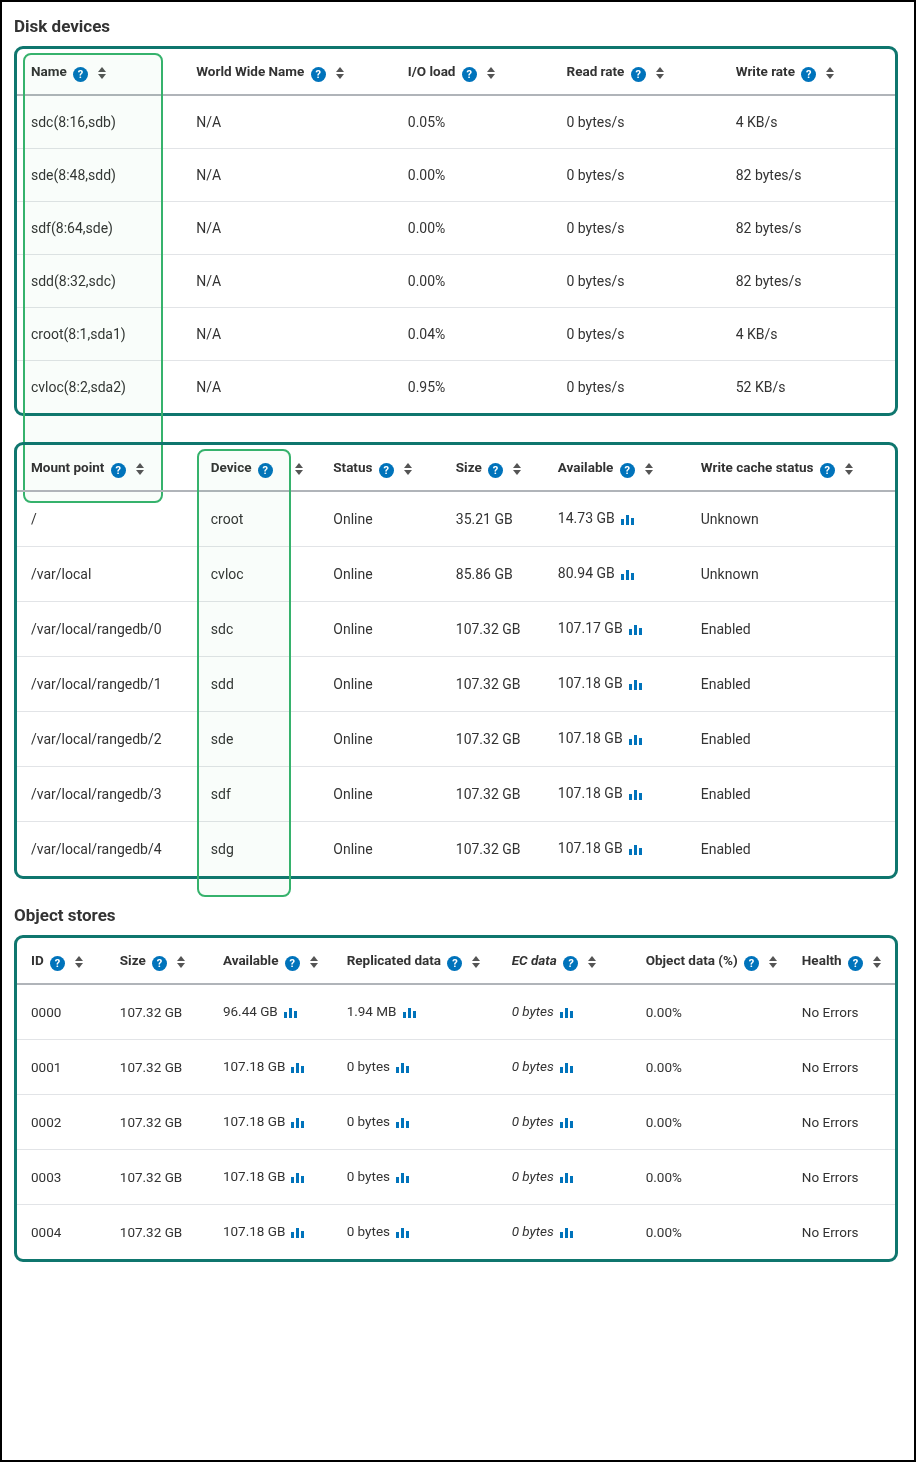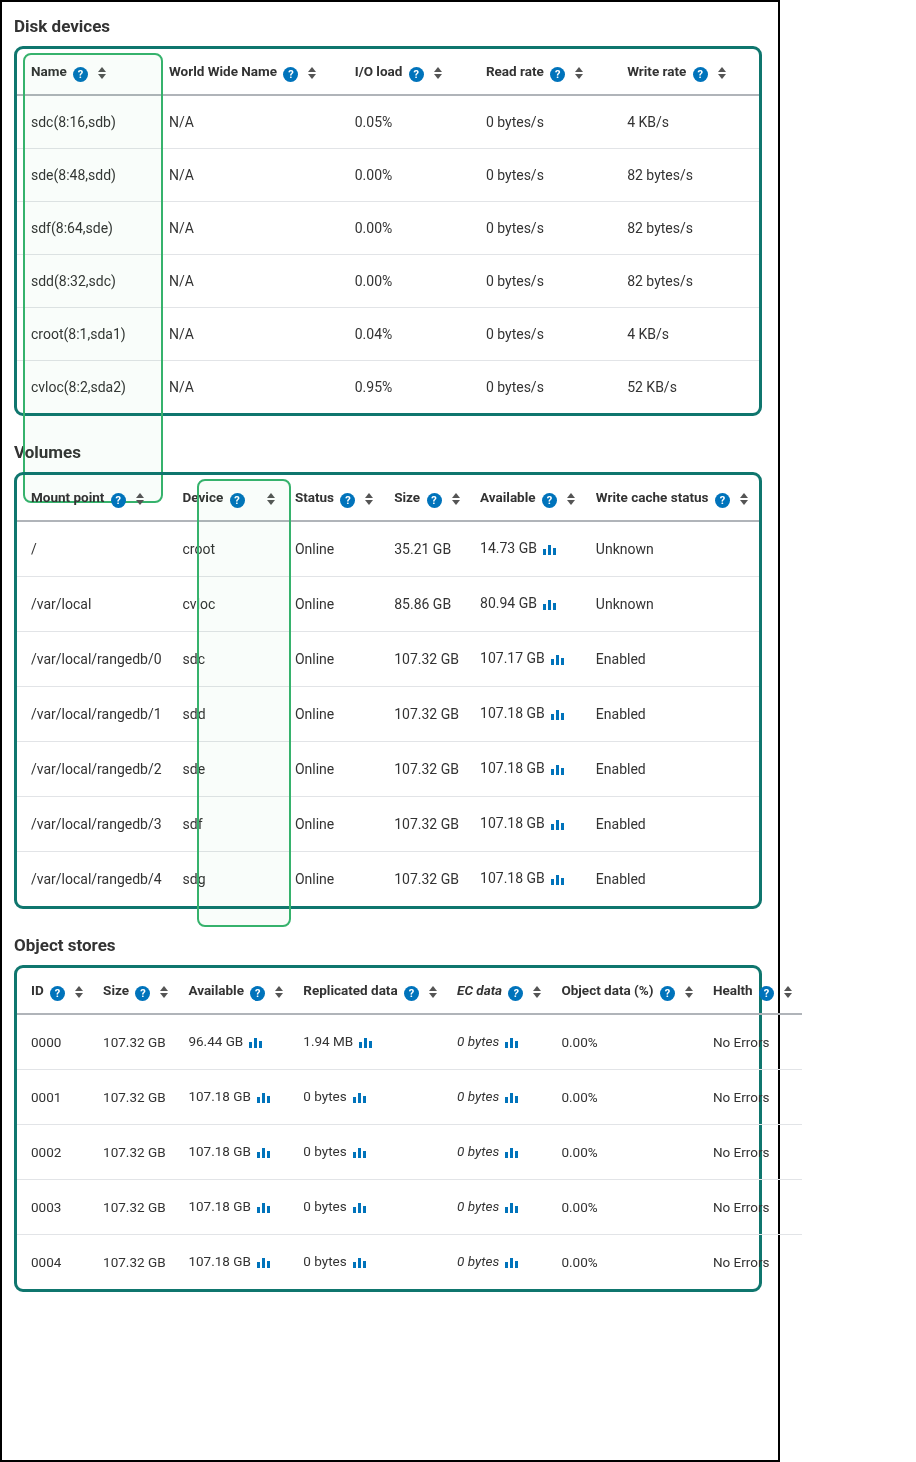--- a/index.html
+++ b/index.html
@@ -13,7 +13,7 @@
   }
   .outer-border {
     border: 2px solid #000;
-    width: 780px;
+    width: 916px;
     min-height: 1462px;
     padding: 10px 16px 10px 12px;
   }

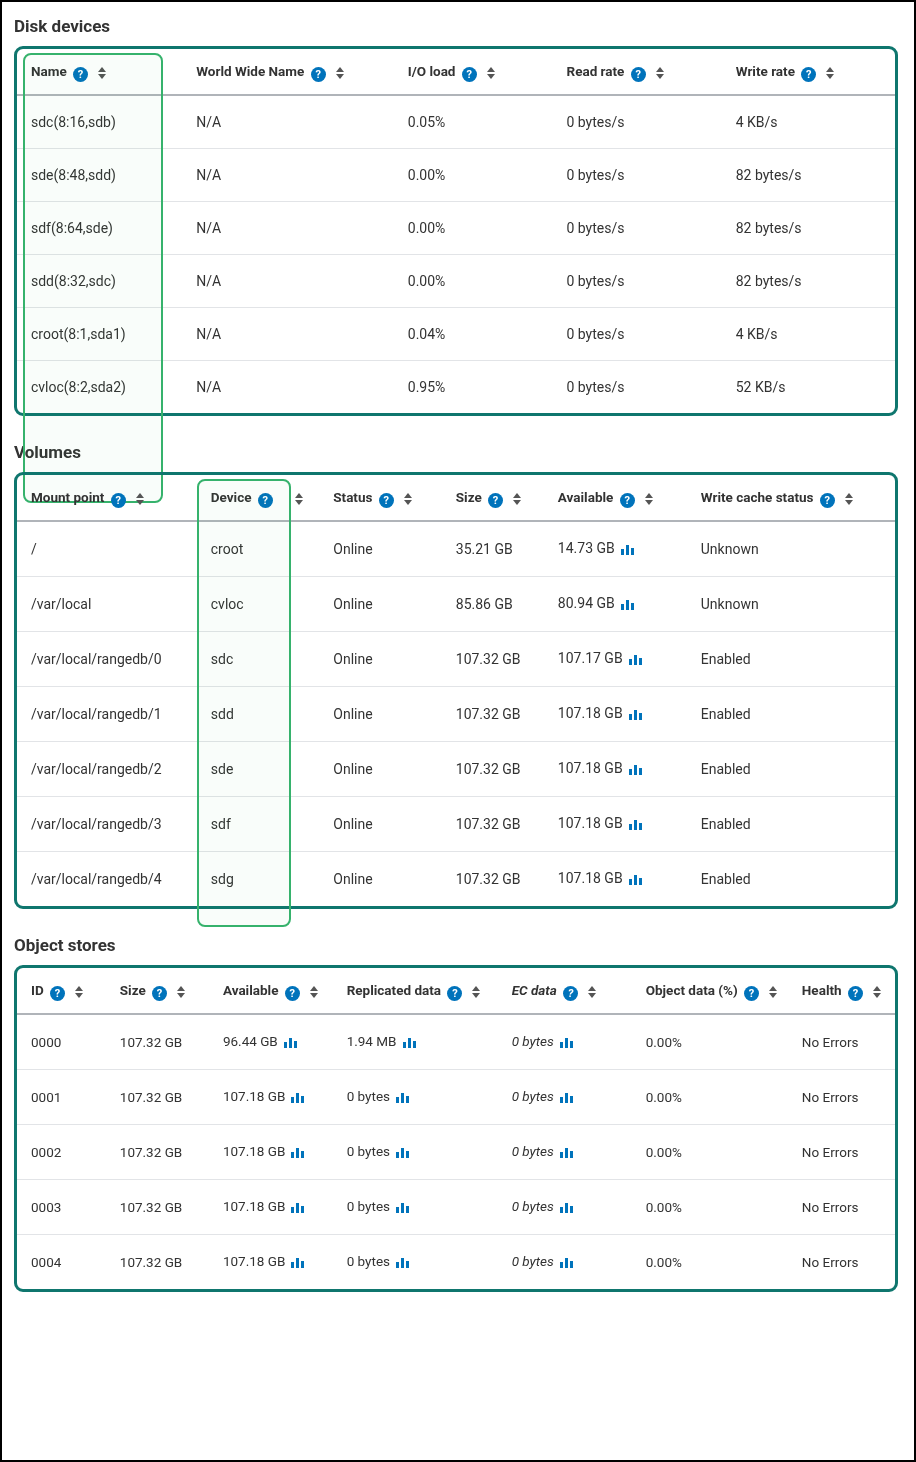--- a/index.html
+++ b/index.html
@@ -189,7 +189,6 @@
     </table>
   </div>
 
-  <div class="section-title">Volumes</div>
   <div class="panel">
     <div class="hl" style="top:4px; left:180px; width:94px; height:448px;"></div>
     <table class="vol">

